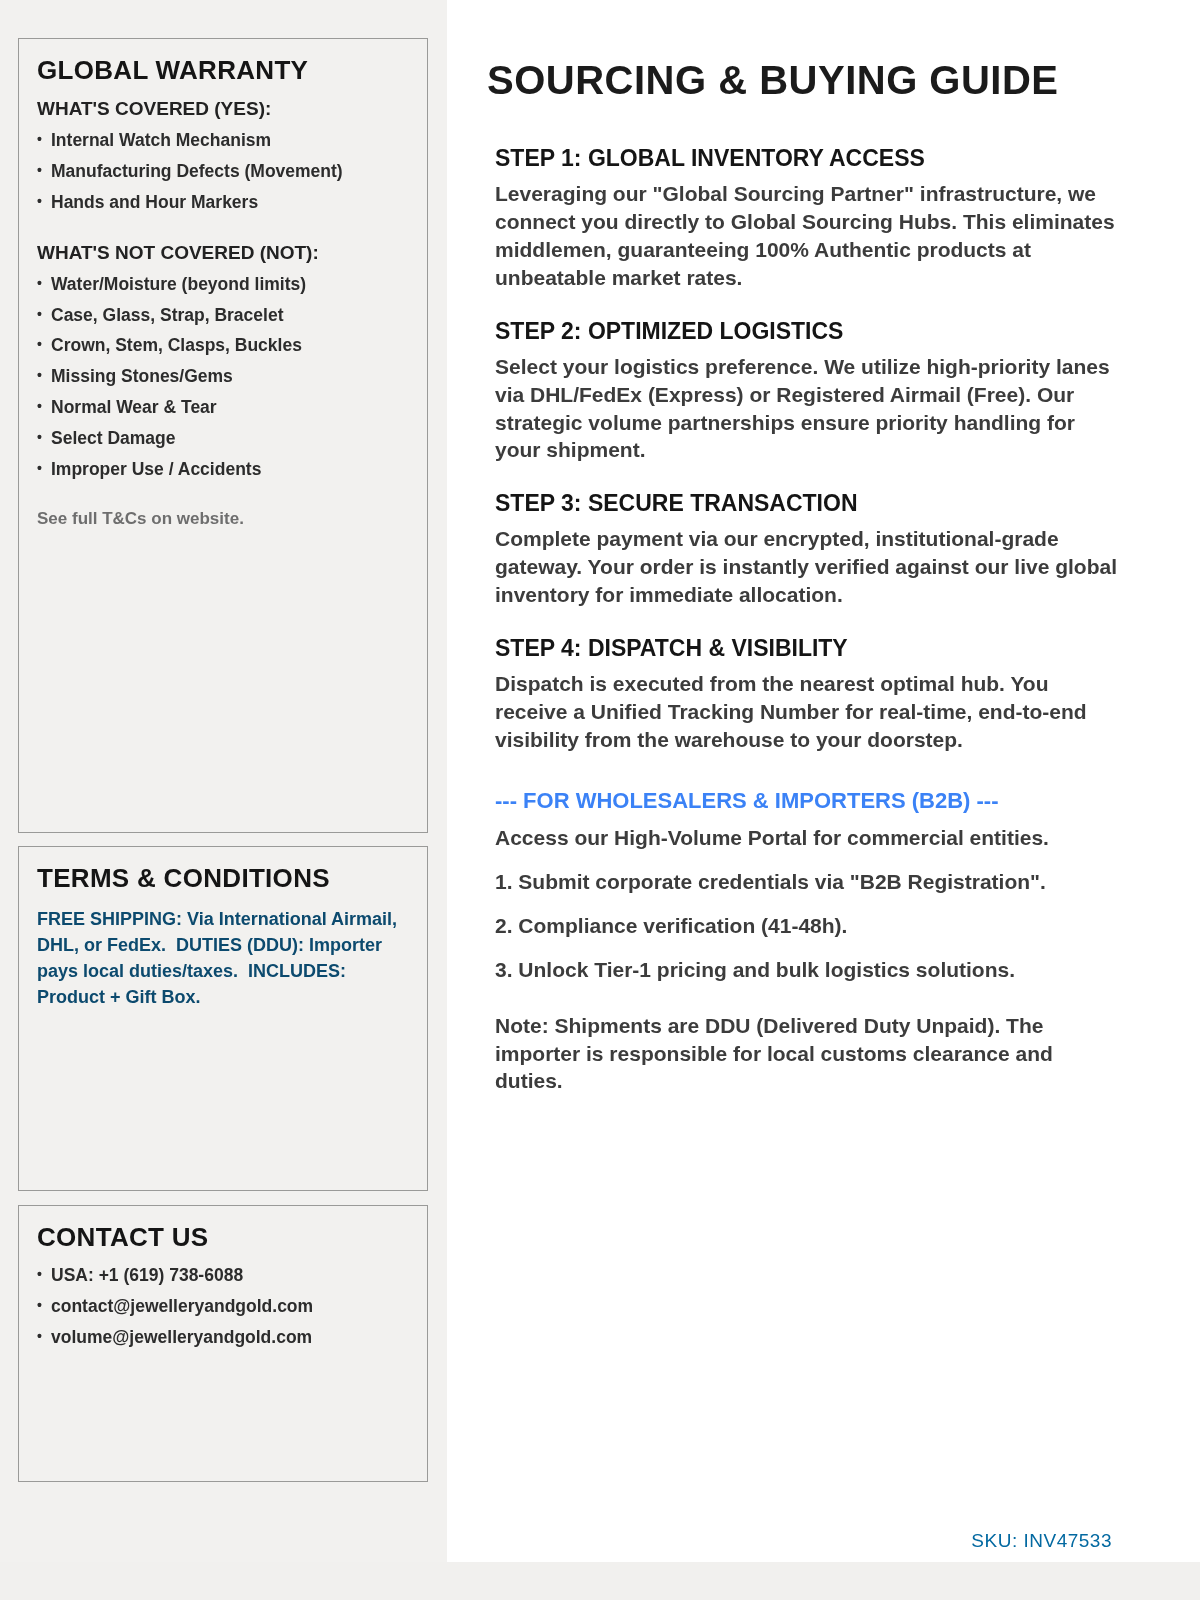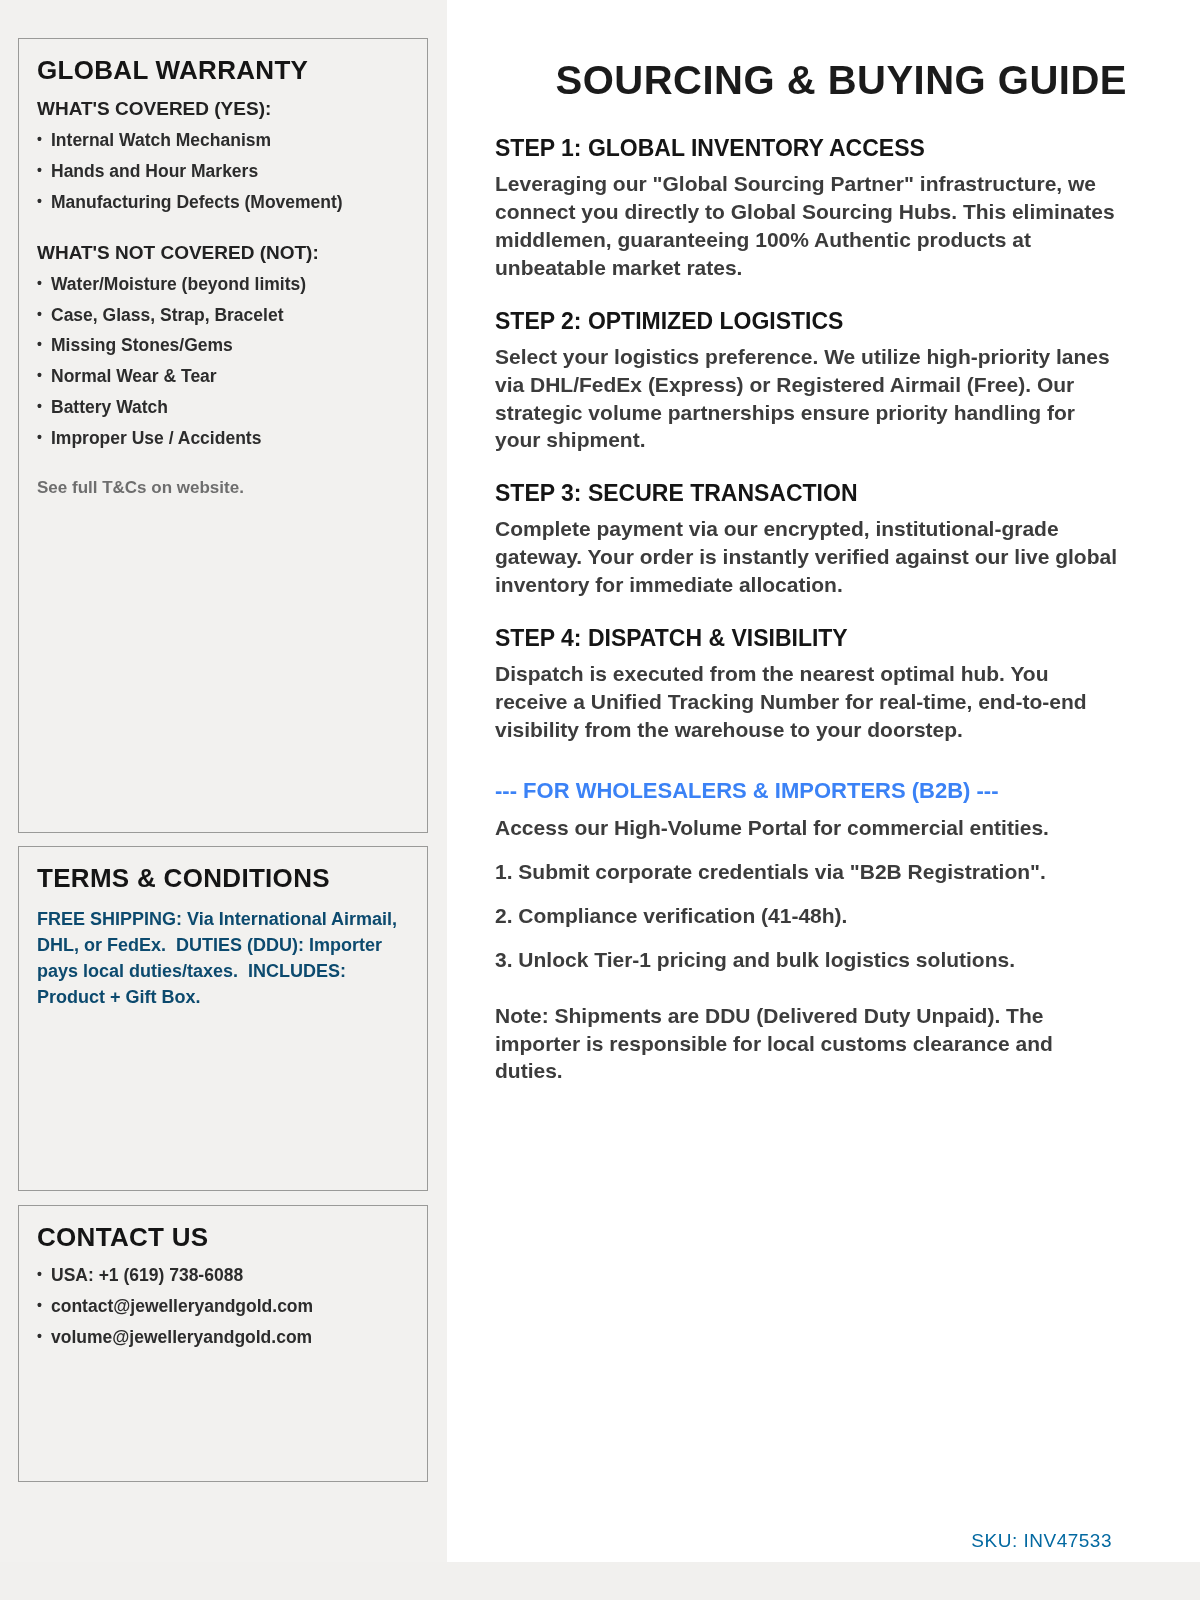--- a/index.html
+++ b/index.html
@@ -104,10 +104,10 @@
     font-weight: 700;
     color: #1b1b1b;
     letter-spacing: 0.5px;
-    text-align: right;
+    text-align: left;
     width: 640px;
     margin-left: -8px;
-    margin-bottom: 32px;
+    margin-bottom: 42px;
   }
   .step { margin-bottom: 26px; }
   .step h2 {

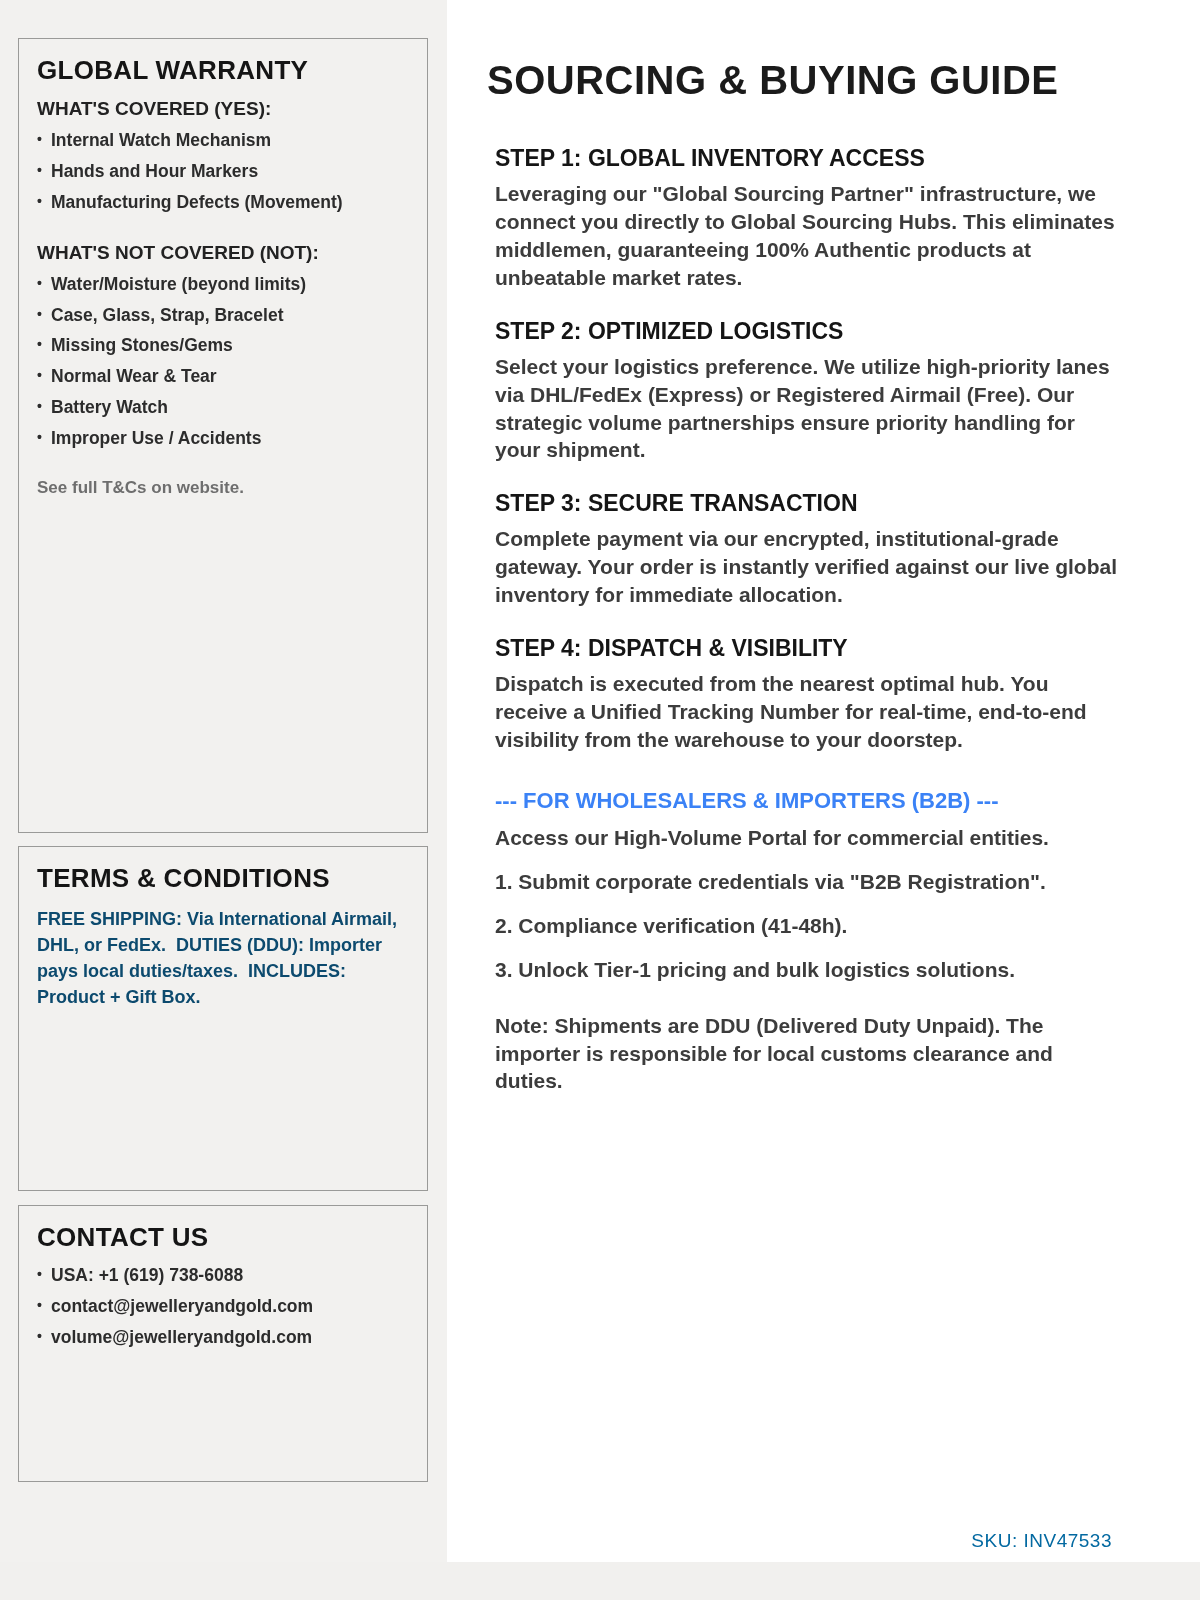--- a/index.html
+++ b/index.html
@@ -163,8 +163,8 @@
       <ul>
 
       <li>Internal Watch Mechanism</li>
+          <li>Manufacturing Defects (Movement)</li>
           <li>Hands and Hour Markers</li>
-          <li>Manufacturing Defects (Movement)</li>
         </ul>
       <h3>WHAT'S NOT COVERED (NOT):</h3>
       <ul>

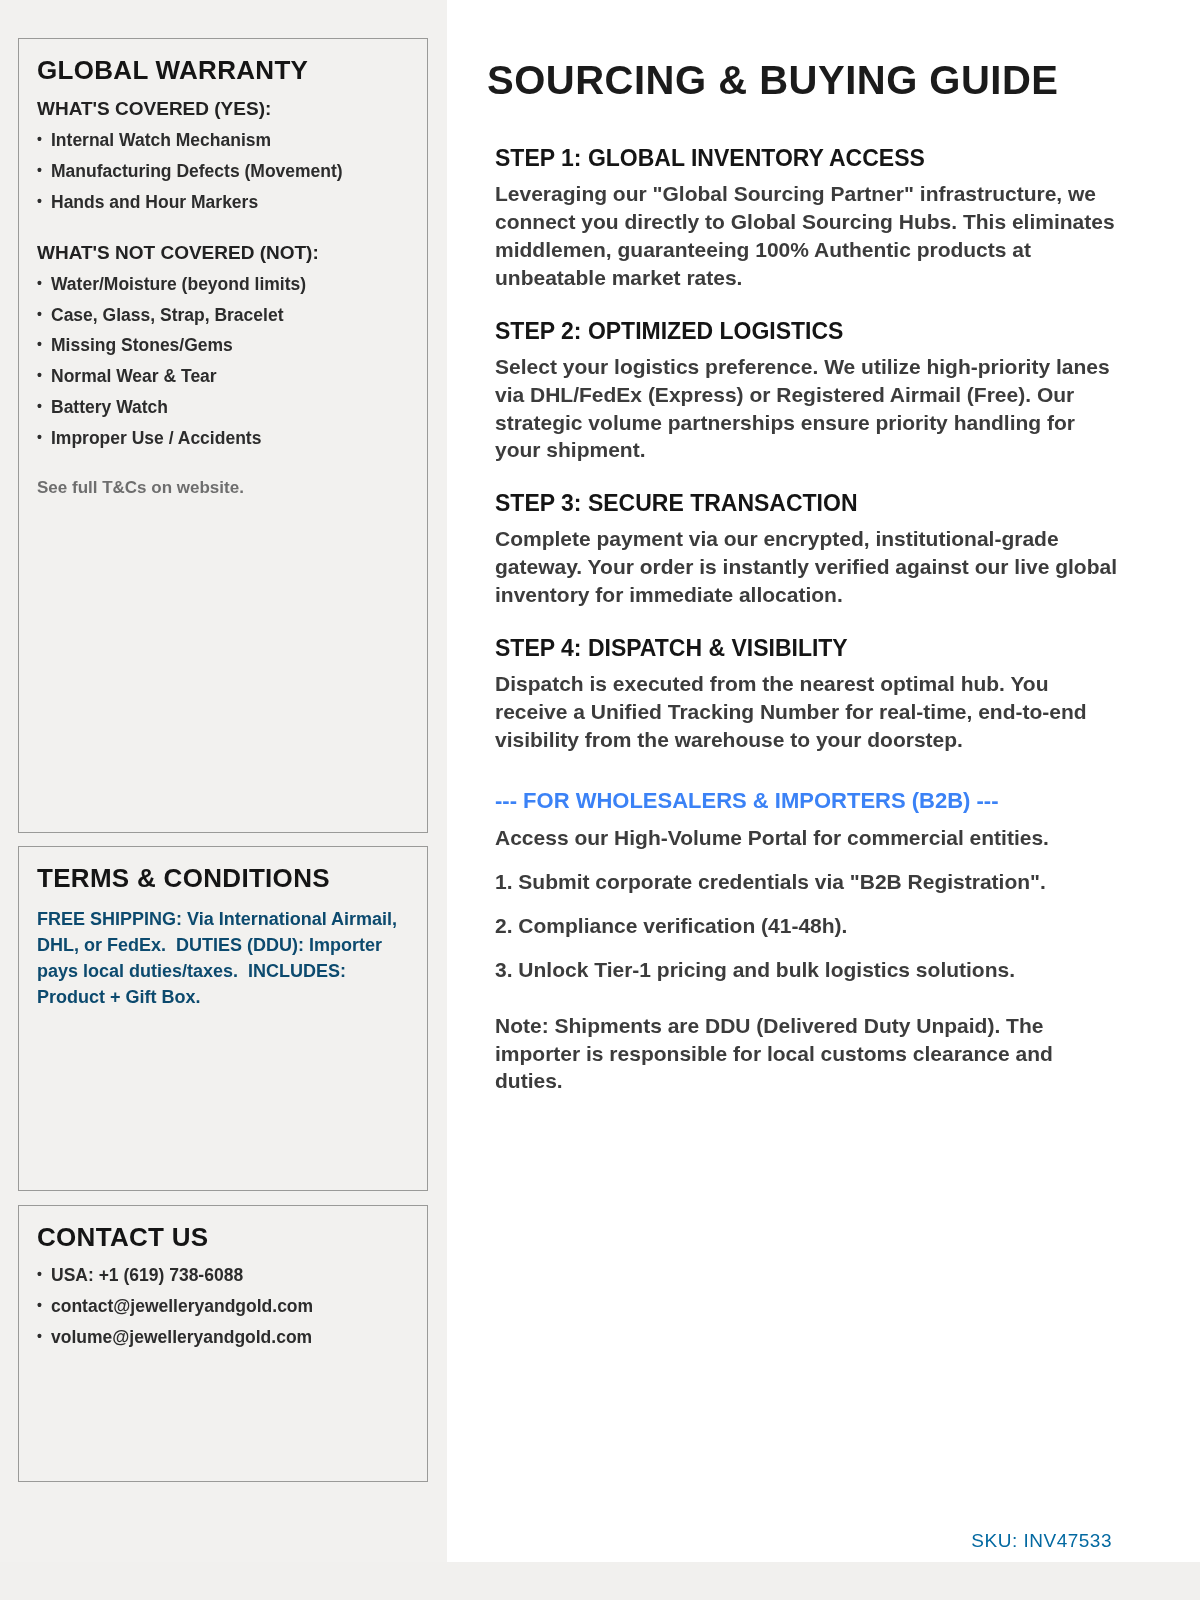--- a/index.html
+++ b/index.html
@@ -171,6 +171,7 @@
 
       <li>Water/Moisture (beyond limits)</li>
           <li>Case, Glass, Strap, Bracelet</li>
+          <li>Crown, Stem, Clasps, Buckles</li>
           <li>Missing Stones/Gems</li>
           <li>Normal Wear &amp; Tear</li>
           <li>Battery Watch</li>

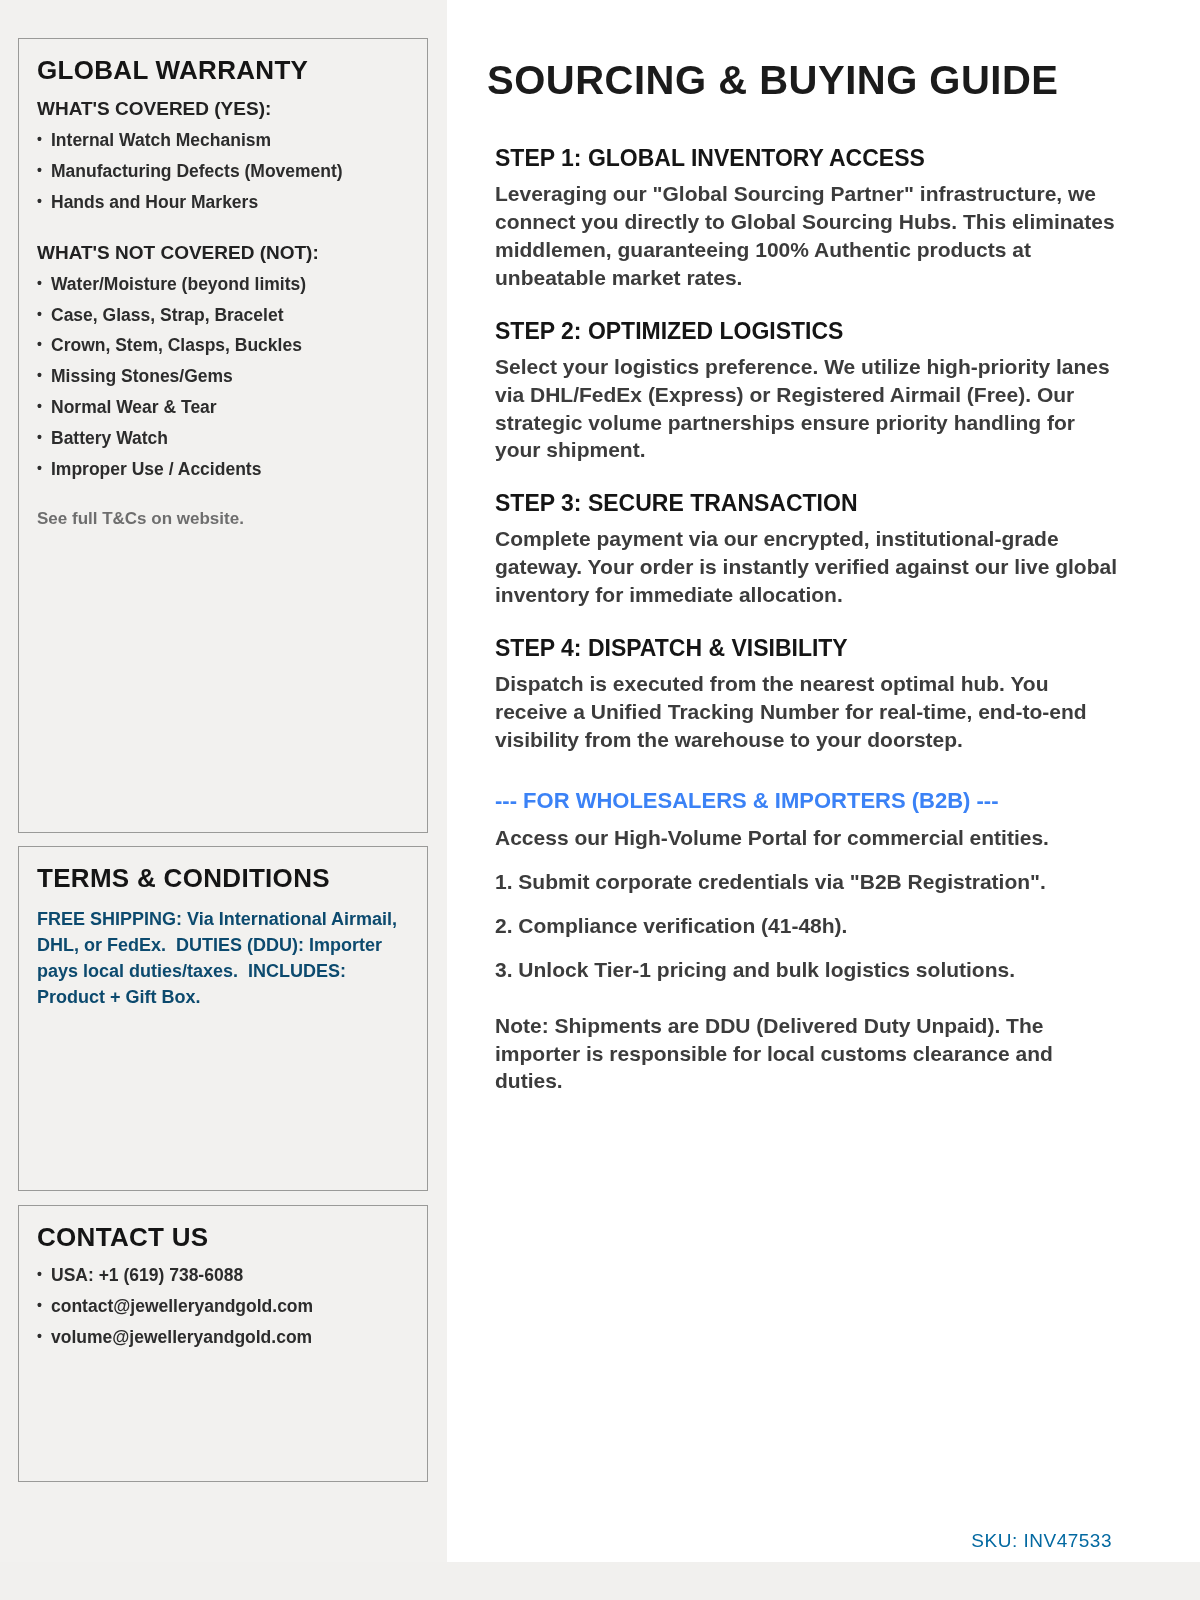--- a/index.html
+++ b/index.html
@@ -174,7 +174,7 @@
           <li>Crown, Stem, Clasps, Buckles</li>
           <li>Missing Stones/Gems</li>
           <li>Normal Wear &amp; Tear</li>
-          <li>Battery Watch</li>
+          <li>Select Damage</li>
           <li>Improper Use / Accidents</li>
         </ul>
       <p class="footnote">See full T&amp;Cs on website.</p>

